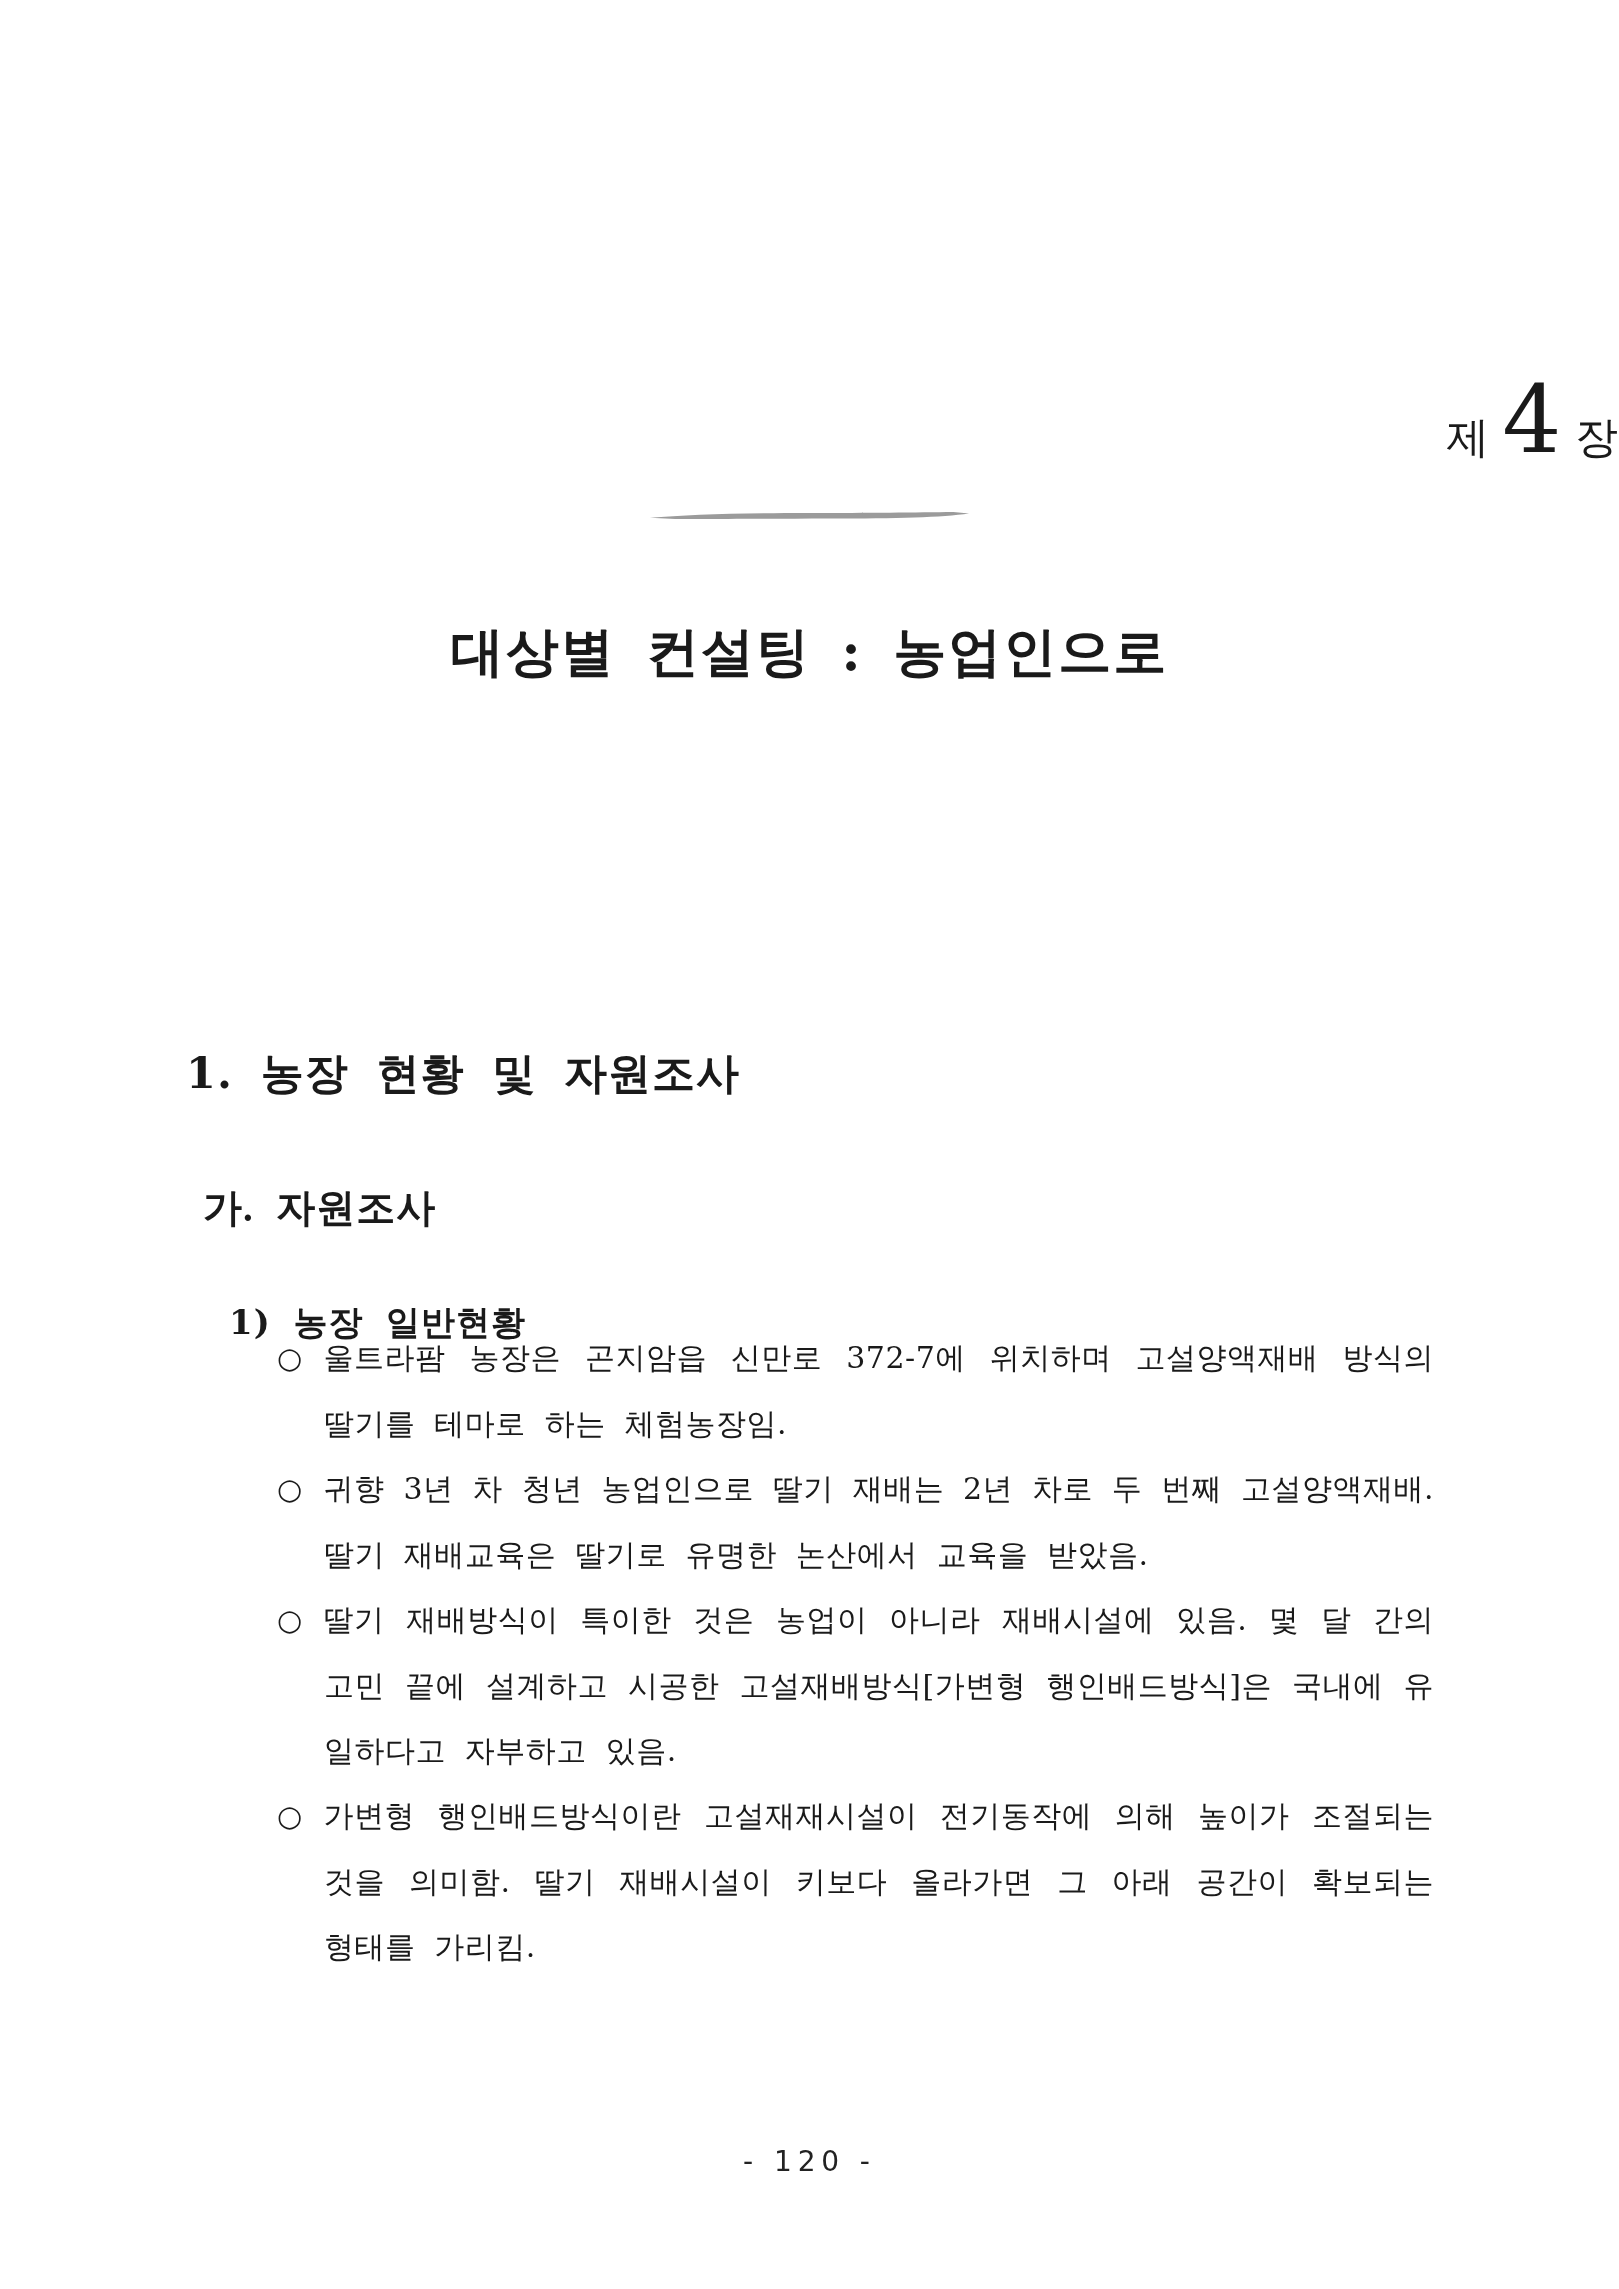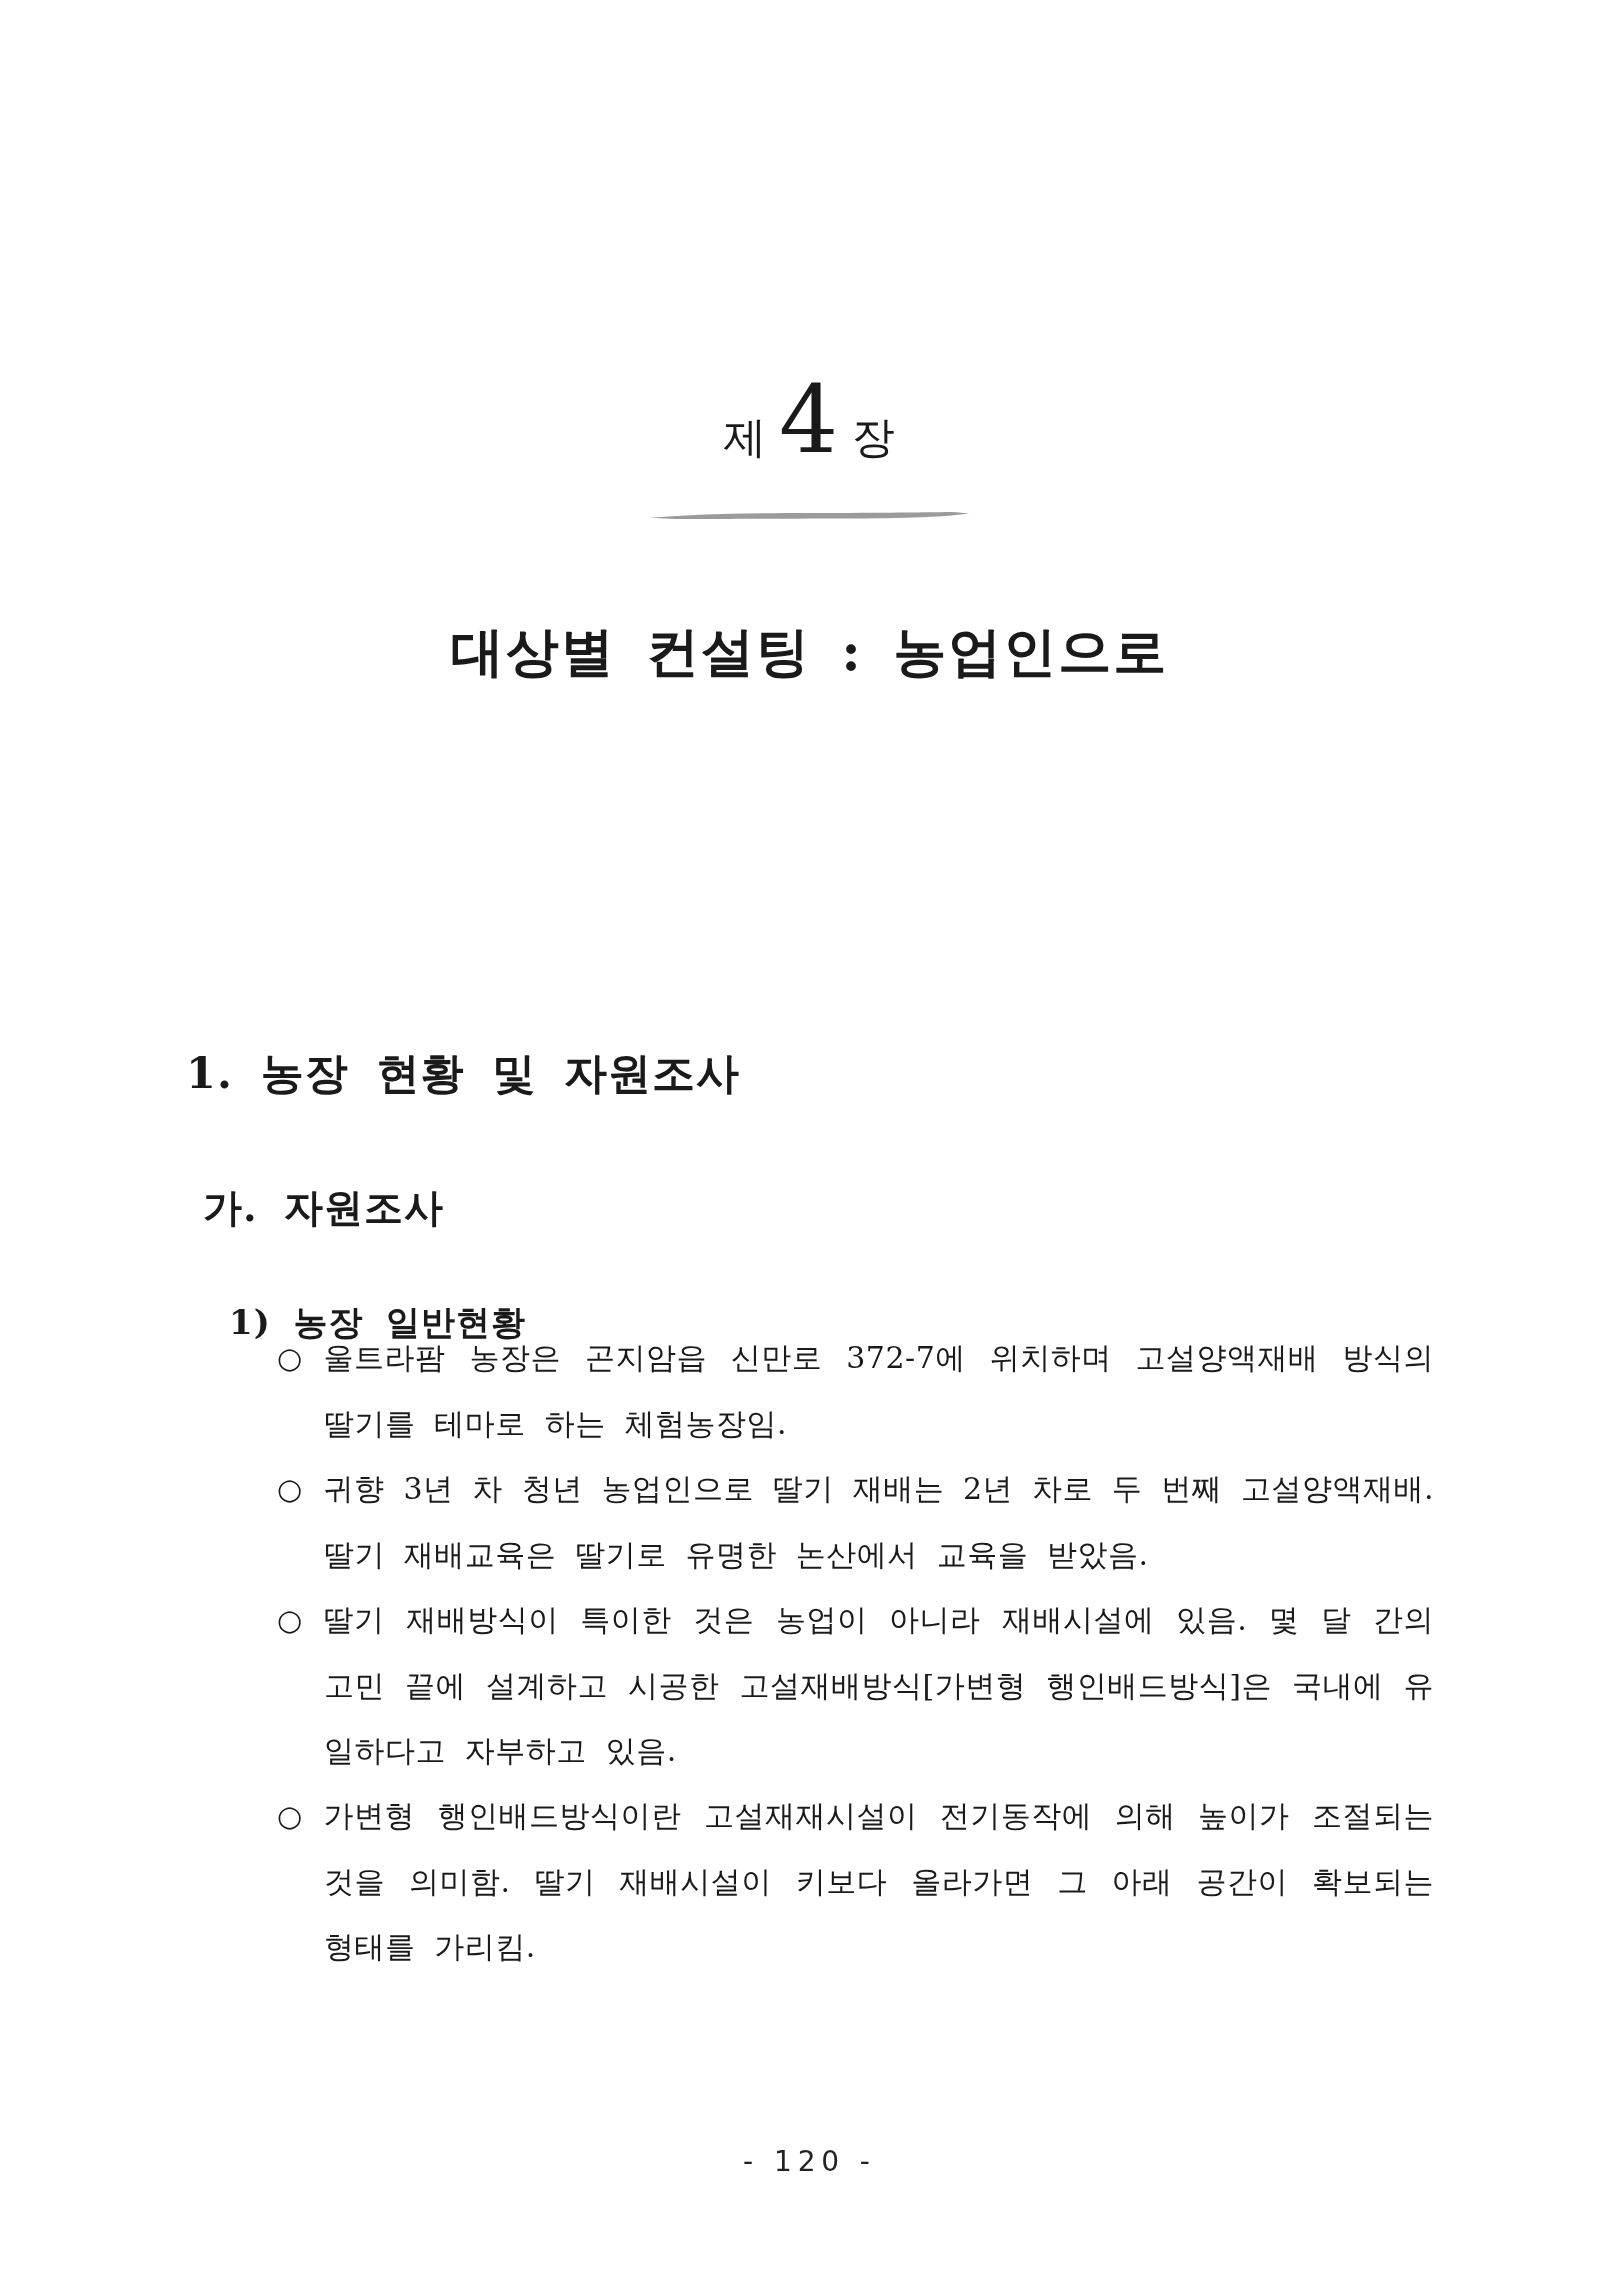--- a/index.html
+++ b/index.html
@@ -24,7 +24,7 @@
     top: 361px;
     left: 0;
     width: 100%;
-    text-align: center;
+    text-align: right;
     white-space: nowrap;
     line-height: 118px;
   }

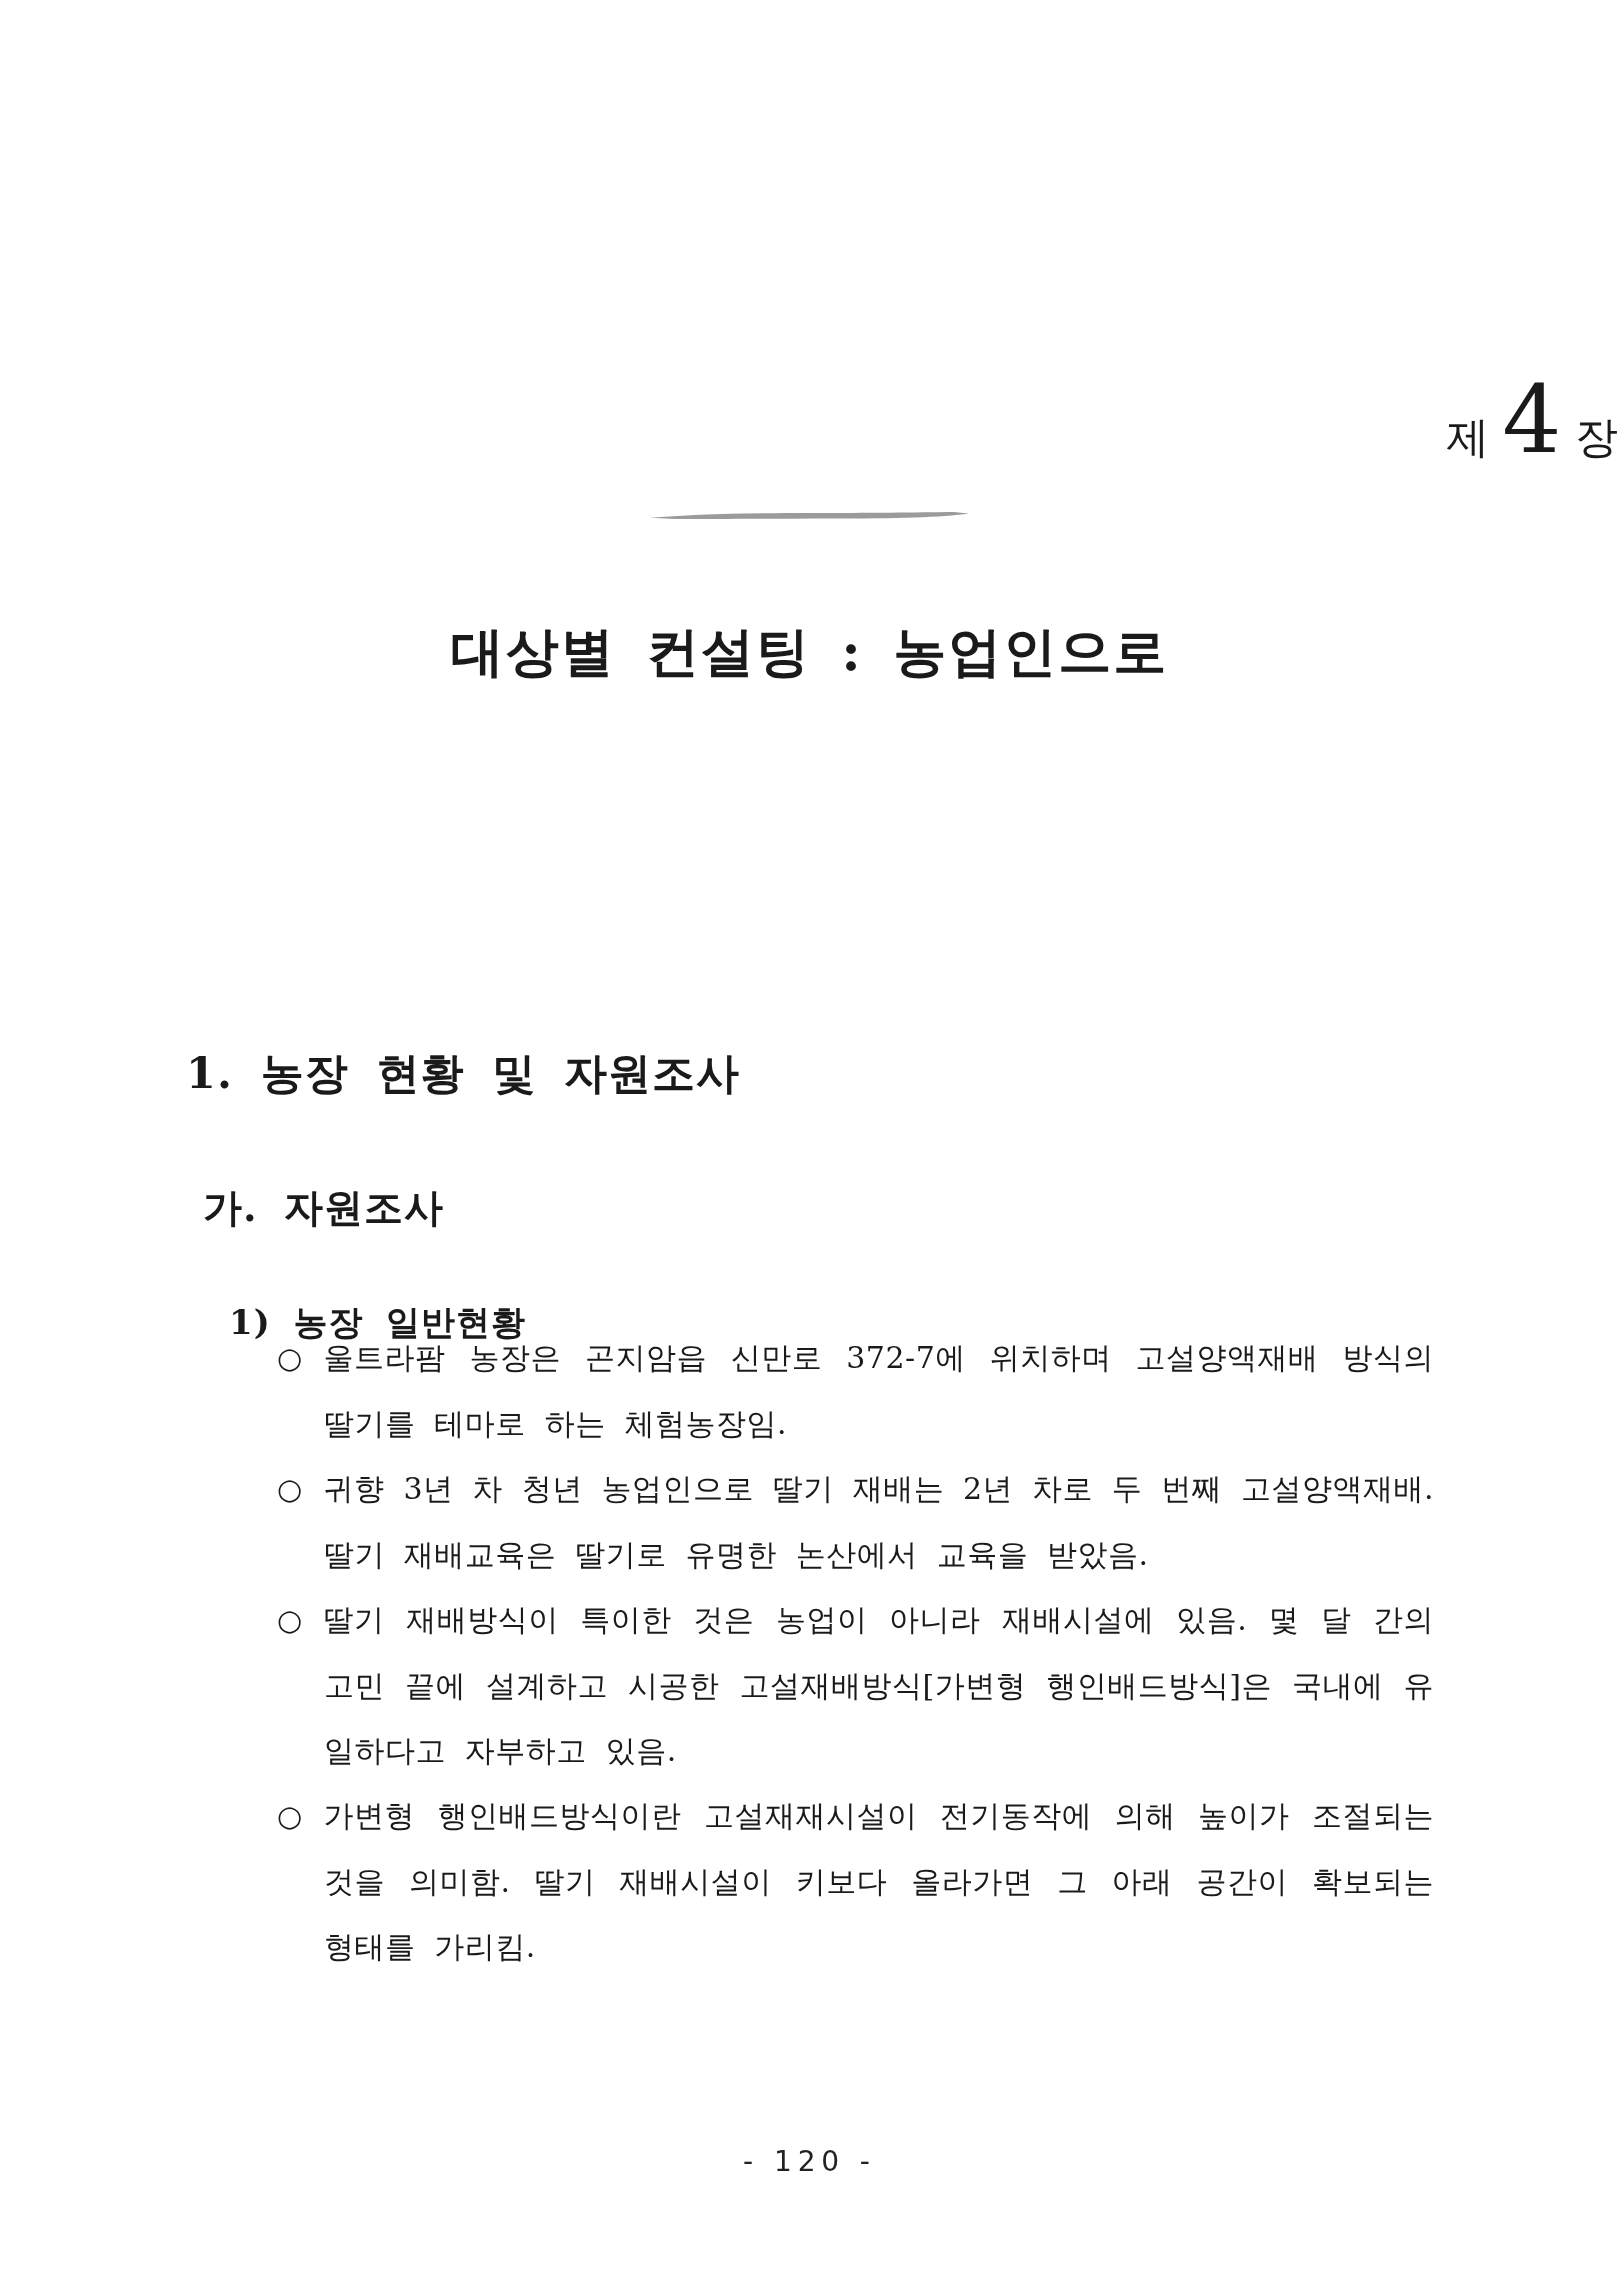--- a/index.html
+++ b/index.html
@@ -83,6 +83,7 @@
     letter-spacing: 1px;
     word-spacing: 11.8px;
     line-height: 55px;
+    font-family: Liberation Serif, serif;
   }
   .list-heading {
     position: absolute;

